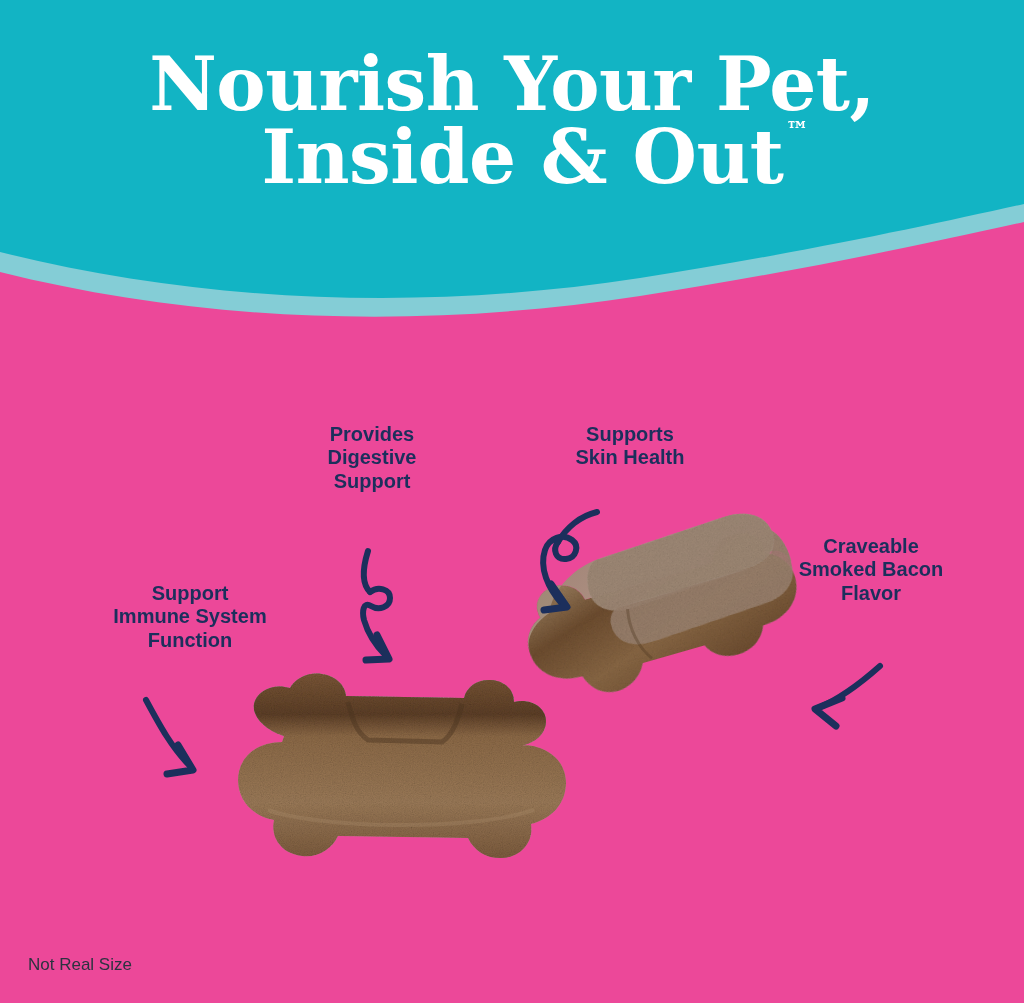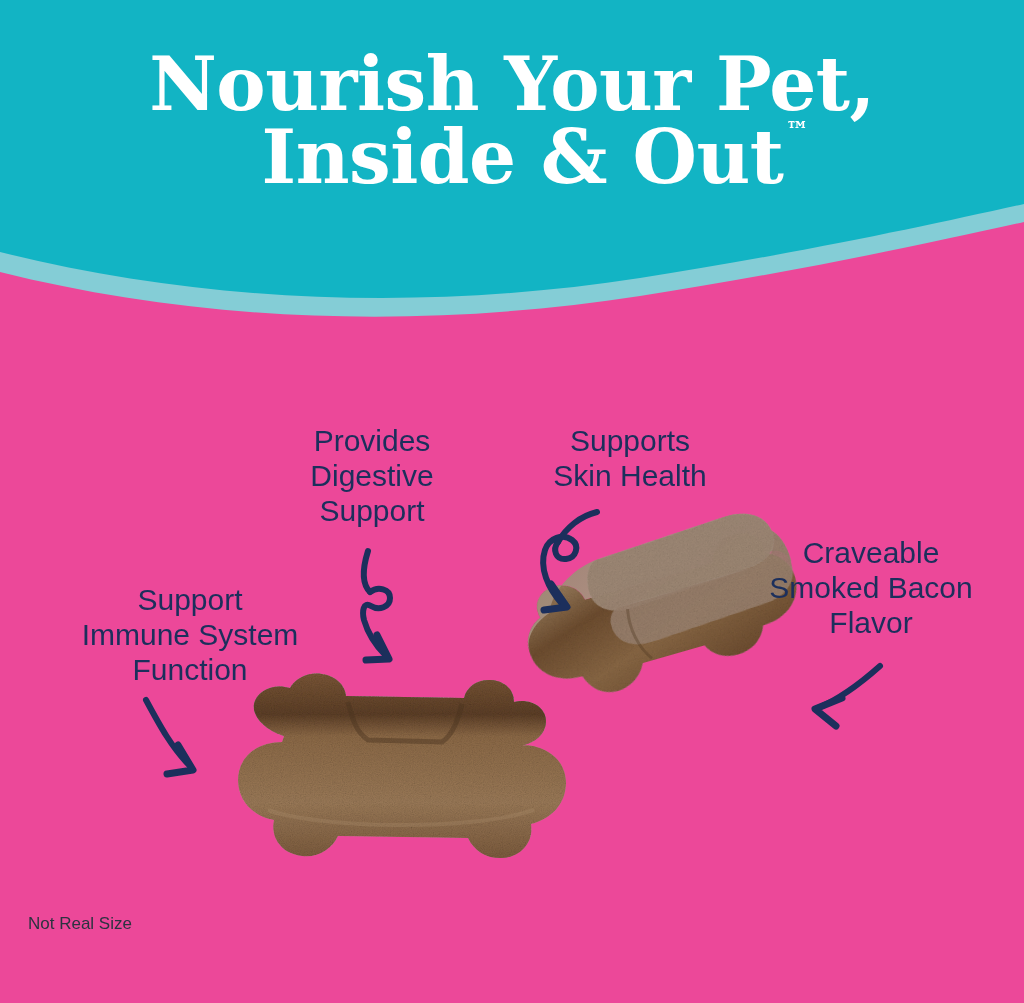--- a/index.html
+++ b/index.html
@@ -65,8 +65,8 @@
     position: absolute;
     color: #1c2f5c;
     font-family: "Liberation Sans", sans-serif;
-    font-weight: normal;
-    font-size: 30px;
+    font-weight: bold;
+    font-size: 20px;
     line-height: 1.17;
     text-align: center;
     white-space: pre-line;

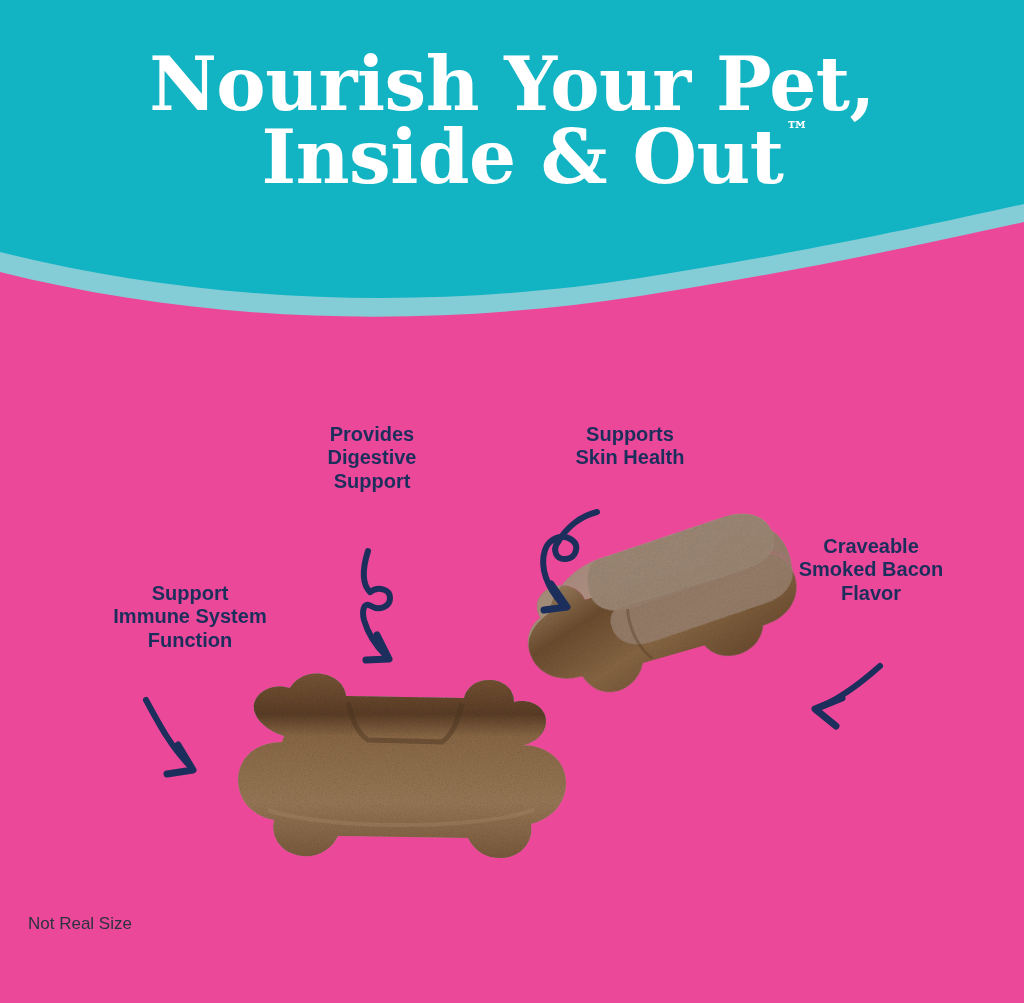--- a/index.html
+++ b/index.html
@@ -99,7 +99,7 @@
   .footnote {
     position: absolute;
     left: 28px;
-    top: 914px;
+    top: 955px;
     color: #2b3340;
     font-family: "Liberation Sans", sans-serif;
     font-size: 17px;

